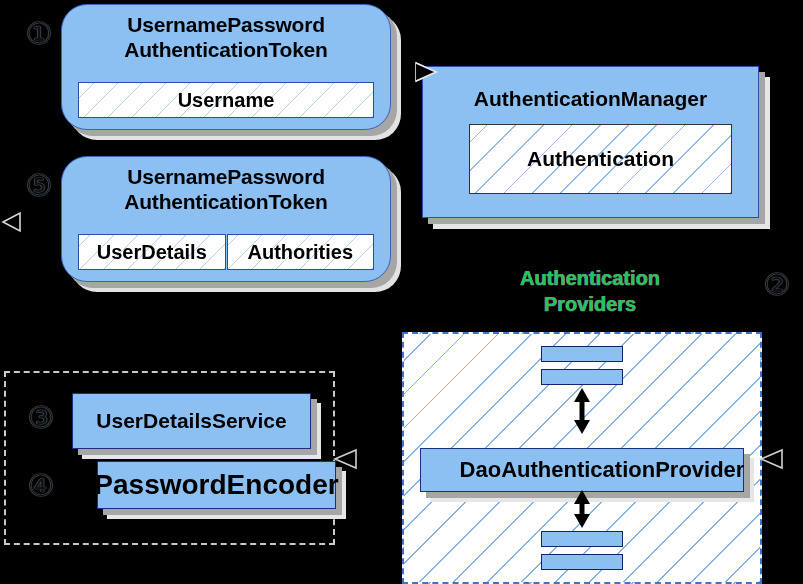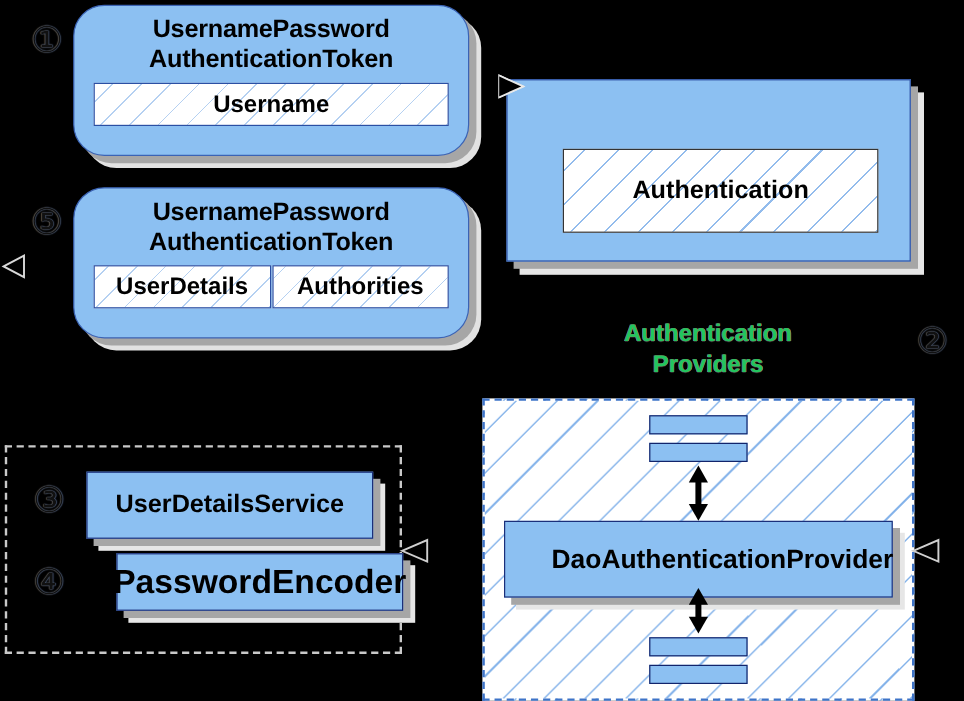--- a/index.html
+++ b/index.html
@@ -26,7 +26,7 @@
     letter-spacing:-0.2px;
   }
   .token-slots{
-    position:absolute;left:16px;right:16px;bottom:24px;
+    position:absolute;left:16px;right:16px;bottom:11px;
     display:flex;gap:1px;
   }
   .slot{

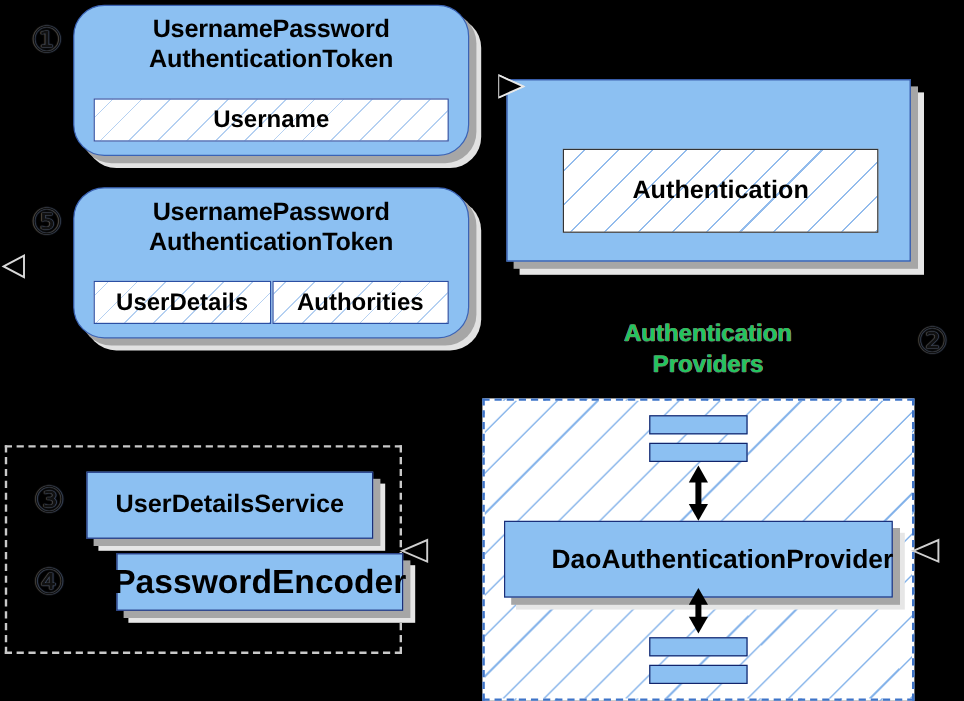--- a/index.html
+++ b/index.html
@@ -159,6 +159,7 @@
   </div>
 
   <div class="mgr-card" style="left:422px;top:66px;width:337px;height:152px;">
+    <div class="mgr-title">AuthenticationManager</div>
     <div class="mgr-inner">Authentication</div>
   </div>
 

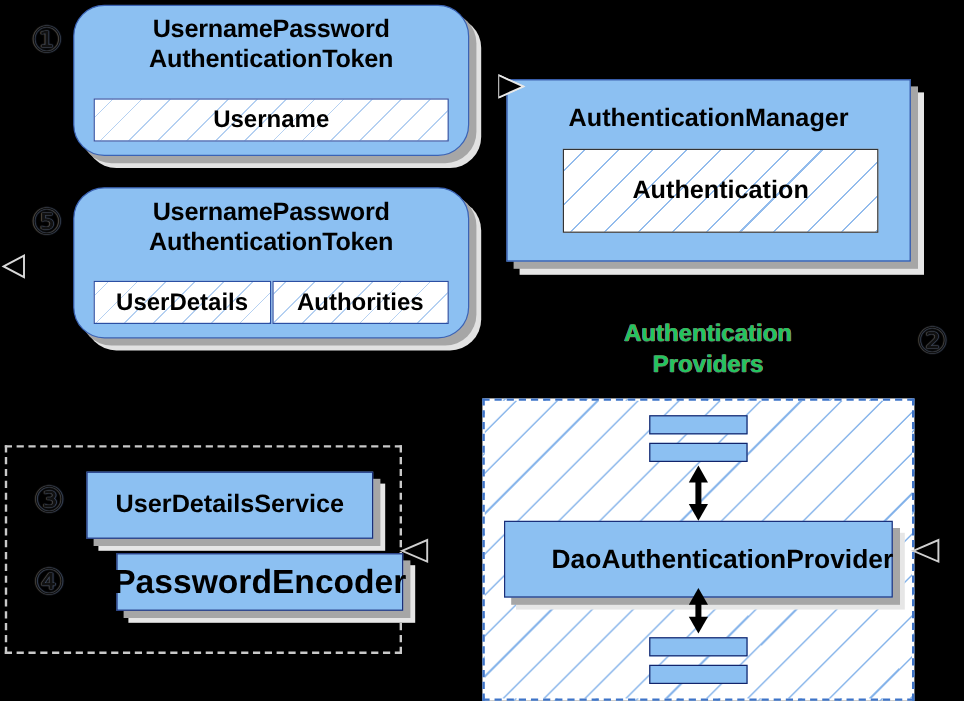--- a/index.html
+++ b/index.html
@@ -179,7 +179,7 @@
   <div class="mini-bar" style="left:541px;top:346px;width:82px;height:16px;"></div>
   <div class="mini-bar" style="left:541px;top:369px;width:82px;height:16px;"></div>
 
-  <div class="sq-card" style="left:420px;top:434px;width:324px;height:64px;font-size:22px;padding-left:40px;">DaoAuthenticationProvider</div>
+  <div class="sq-card" style="left:420px;top:448px;width:324px;height:44px;font-size:22px;padding-left:40px;">DaoAuthenticationProvider</div>
 
   <div class="mini-bar" style="left:541px;top:531px;width:82px;height:16px;"></div>
   <div class="mini-bar" style="left:541px;top:554px;width:82px;height:16px;"></div>

